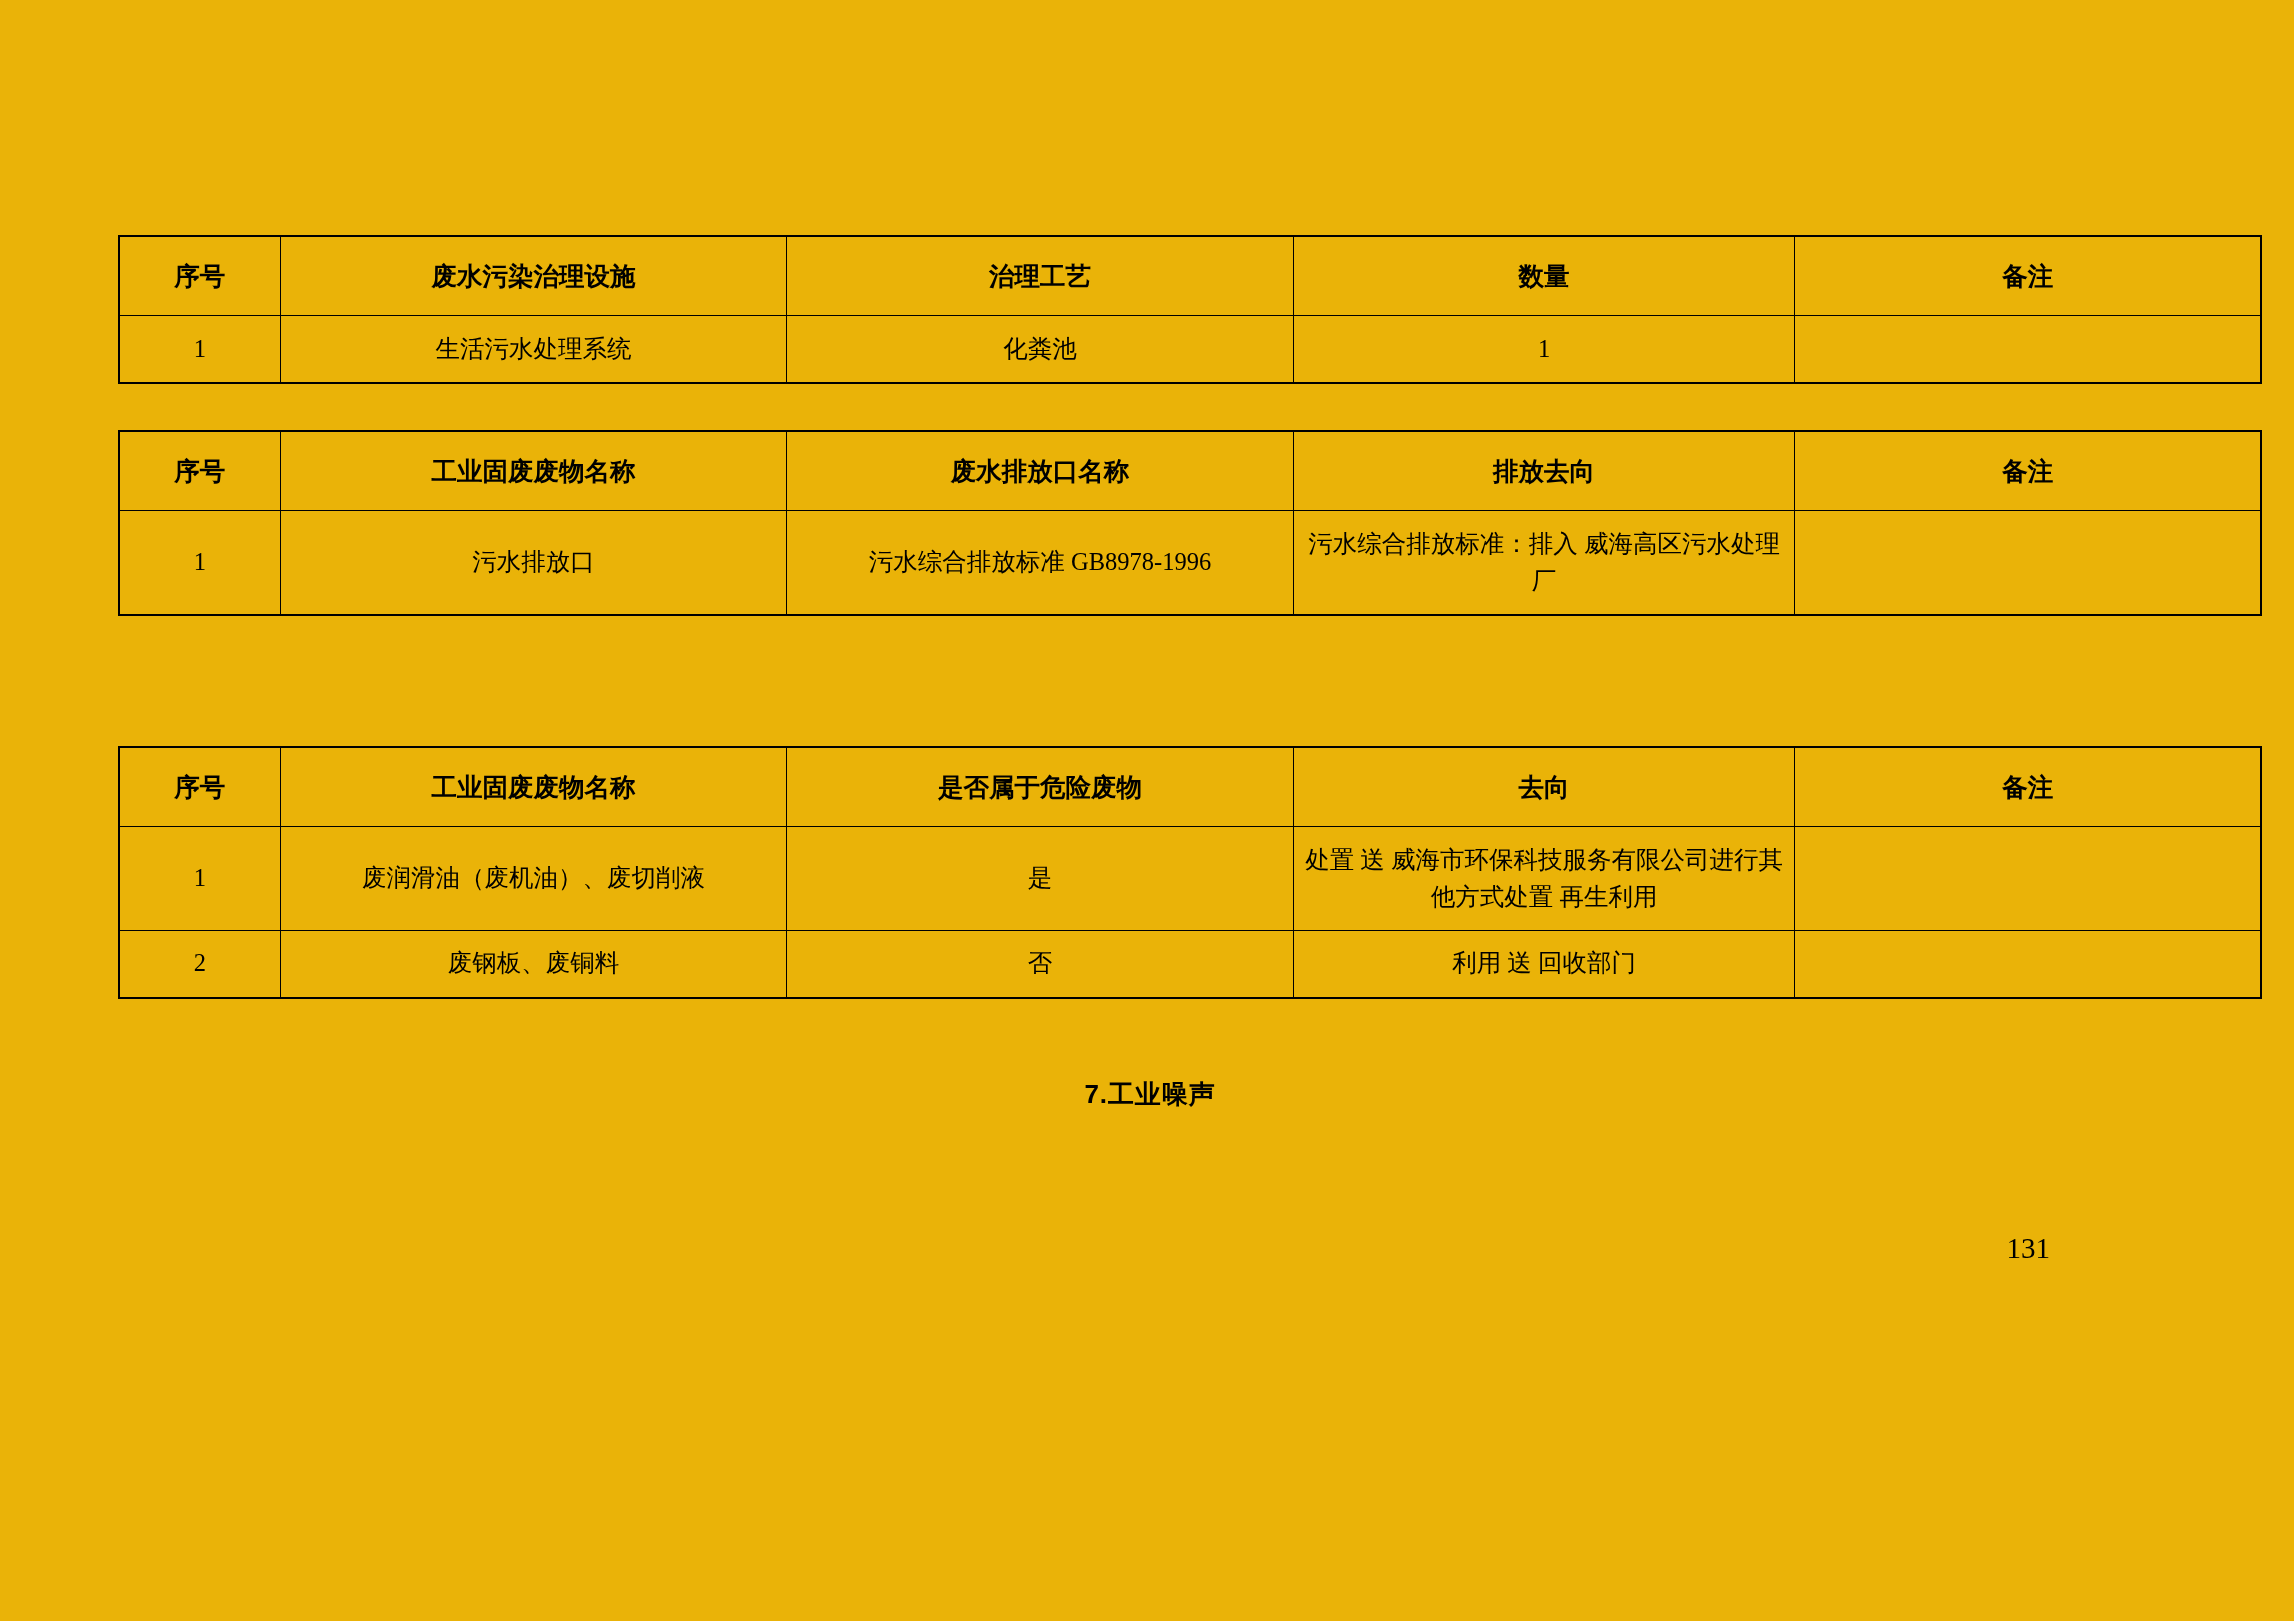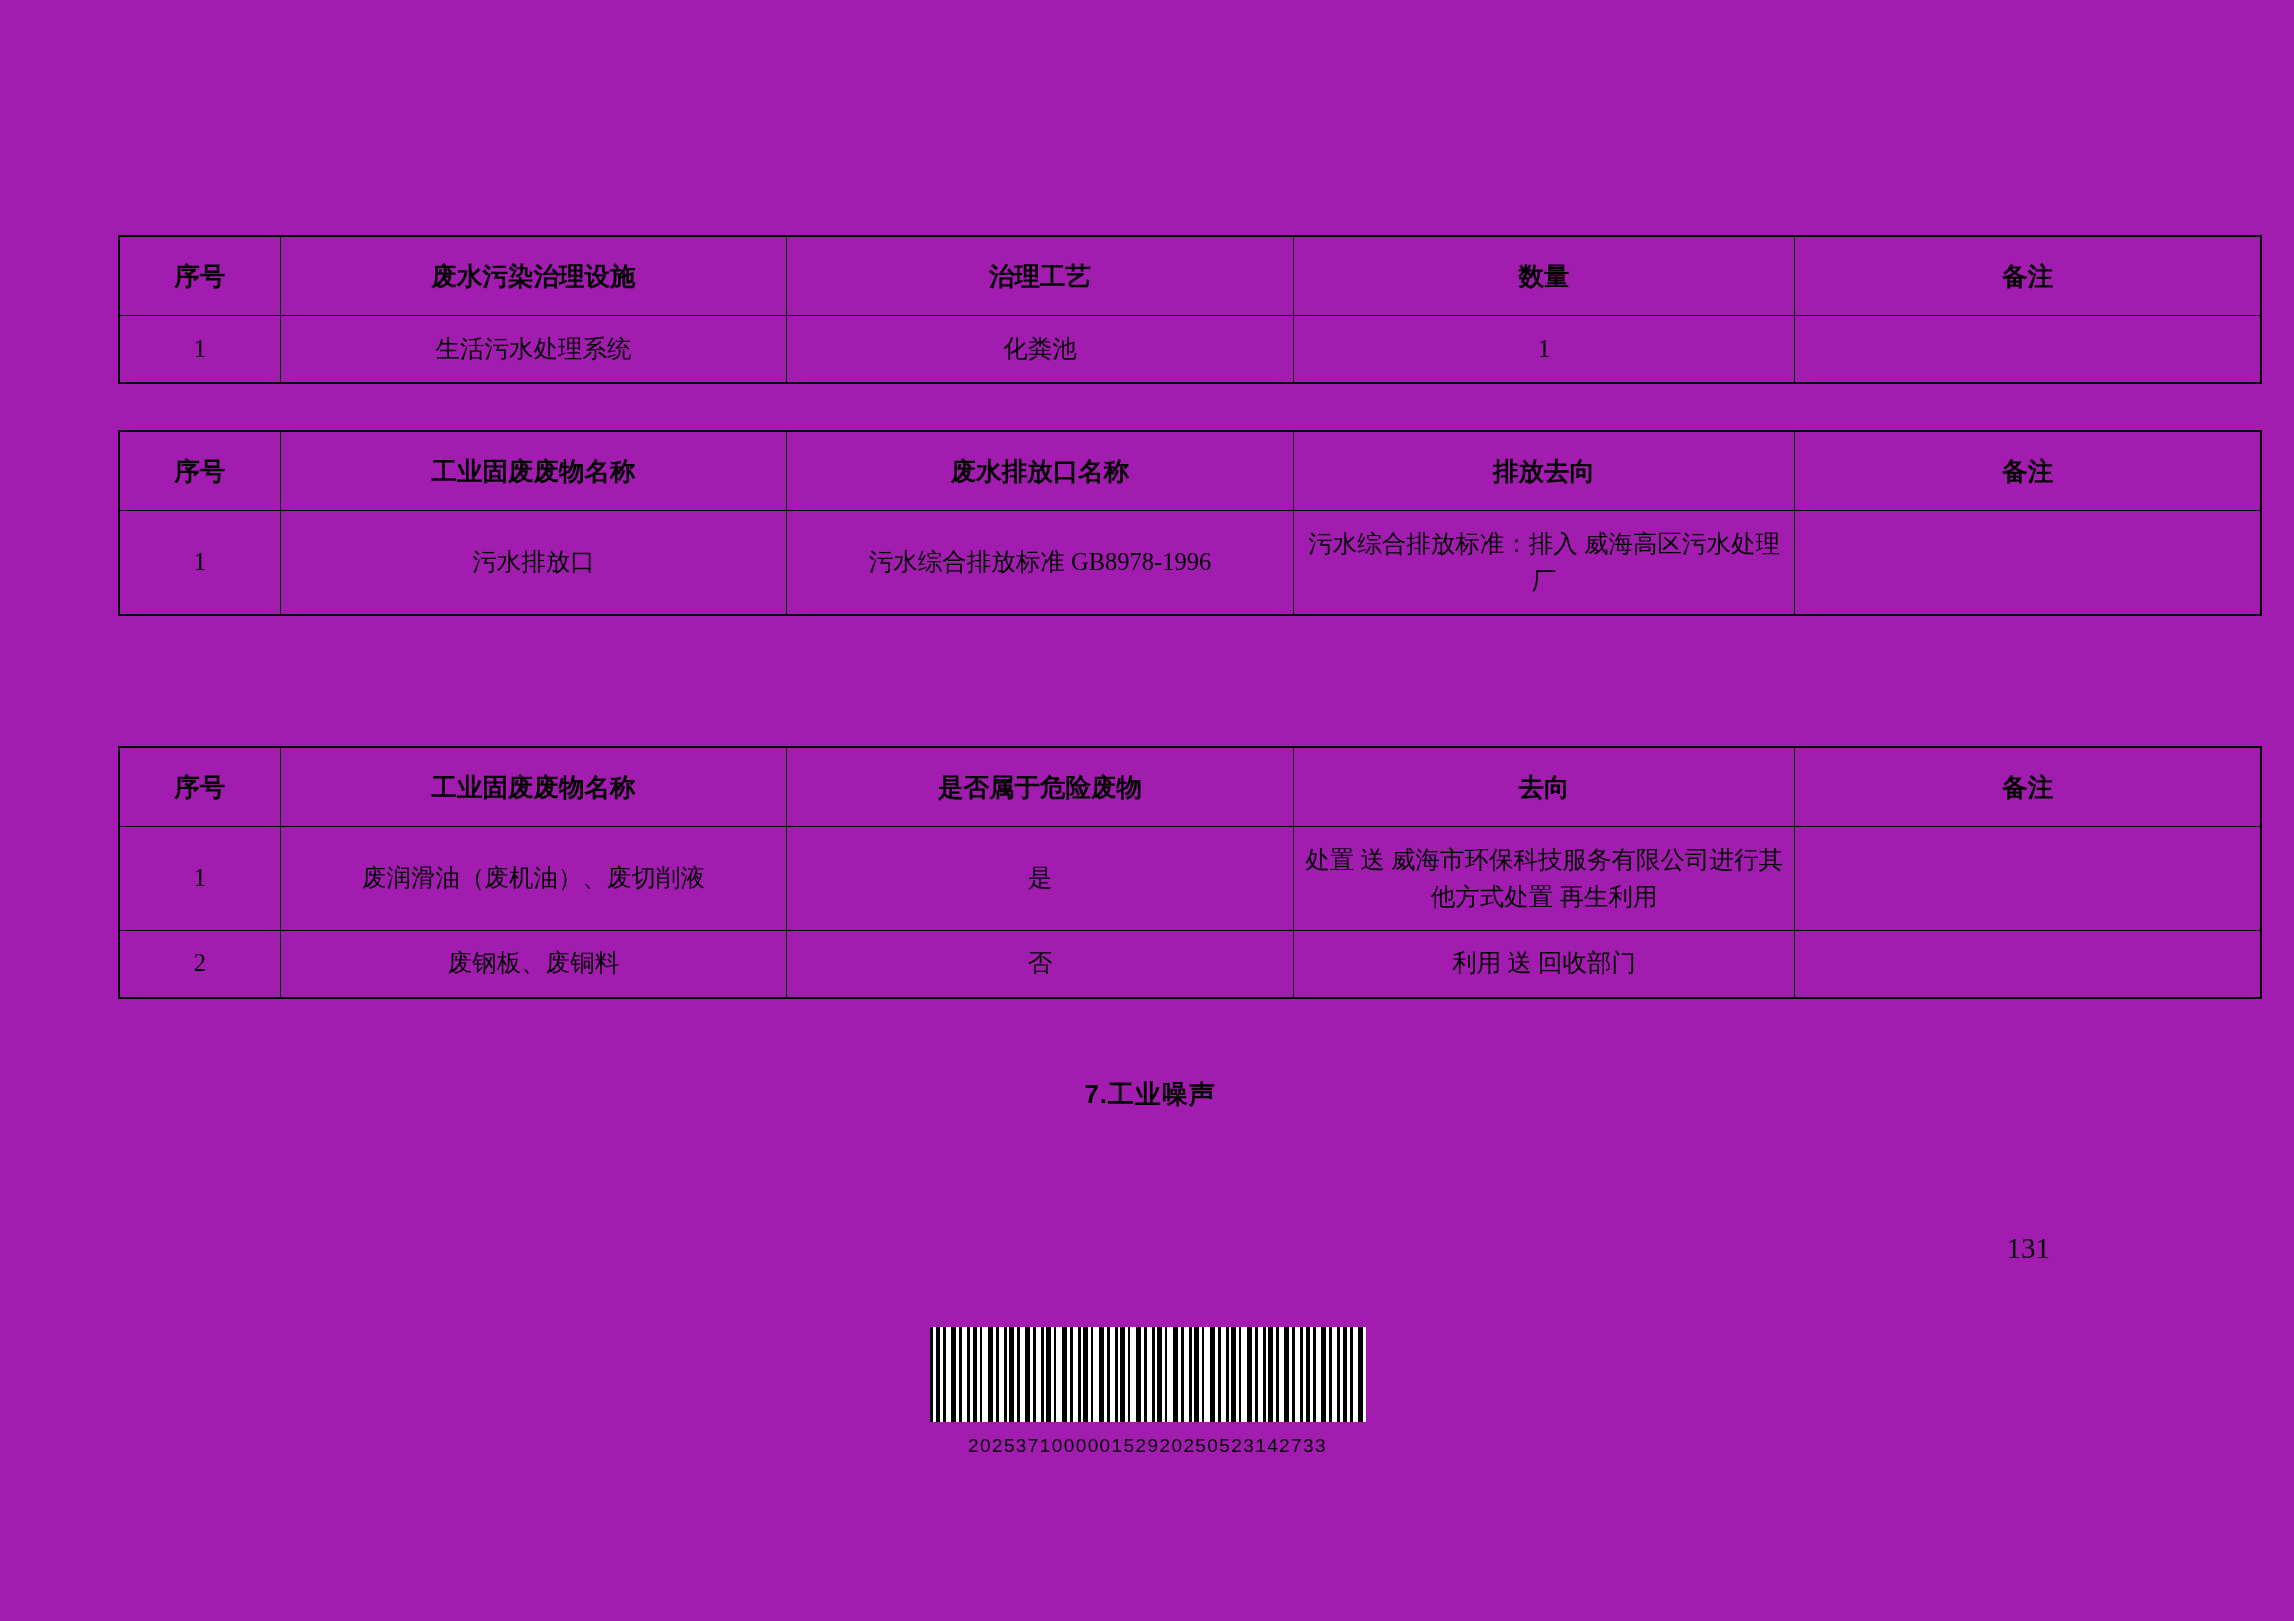--- a/index.html
+++ b/index.html
@@ -21,7 +21,7 @@
     left: 0;
     width: 2295px;
     height: 1622px;
-    background: #a21caf;
+    background: #eab308;
   }
 
   table.doc-table {

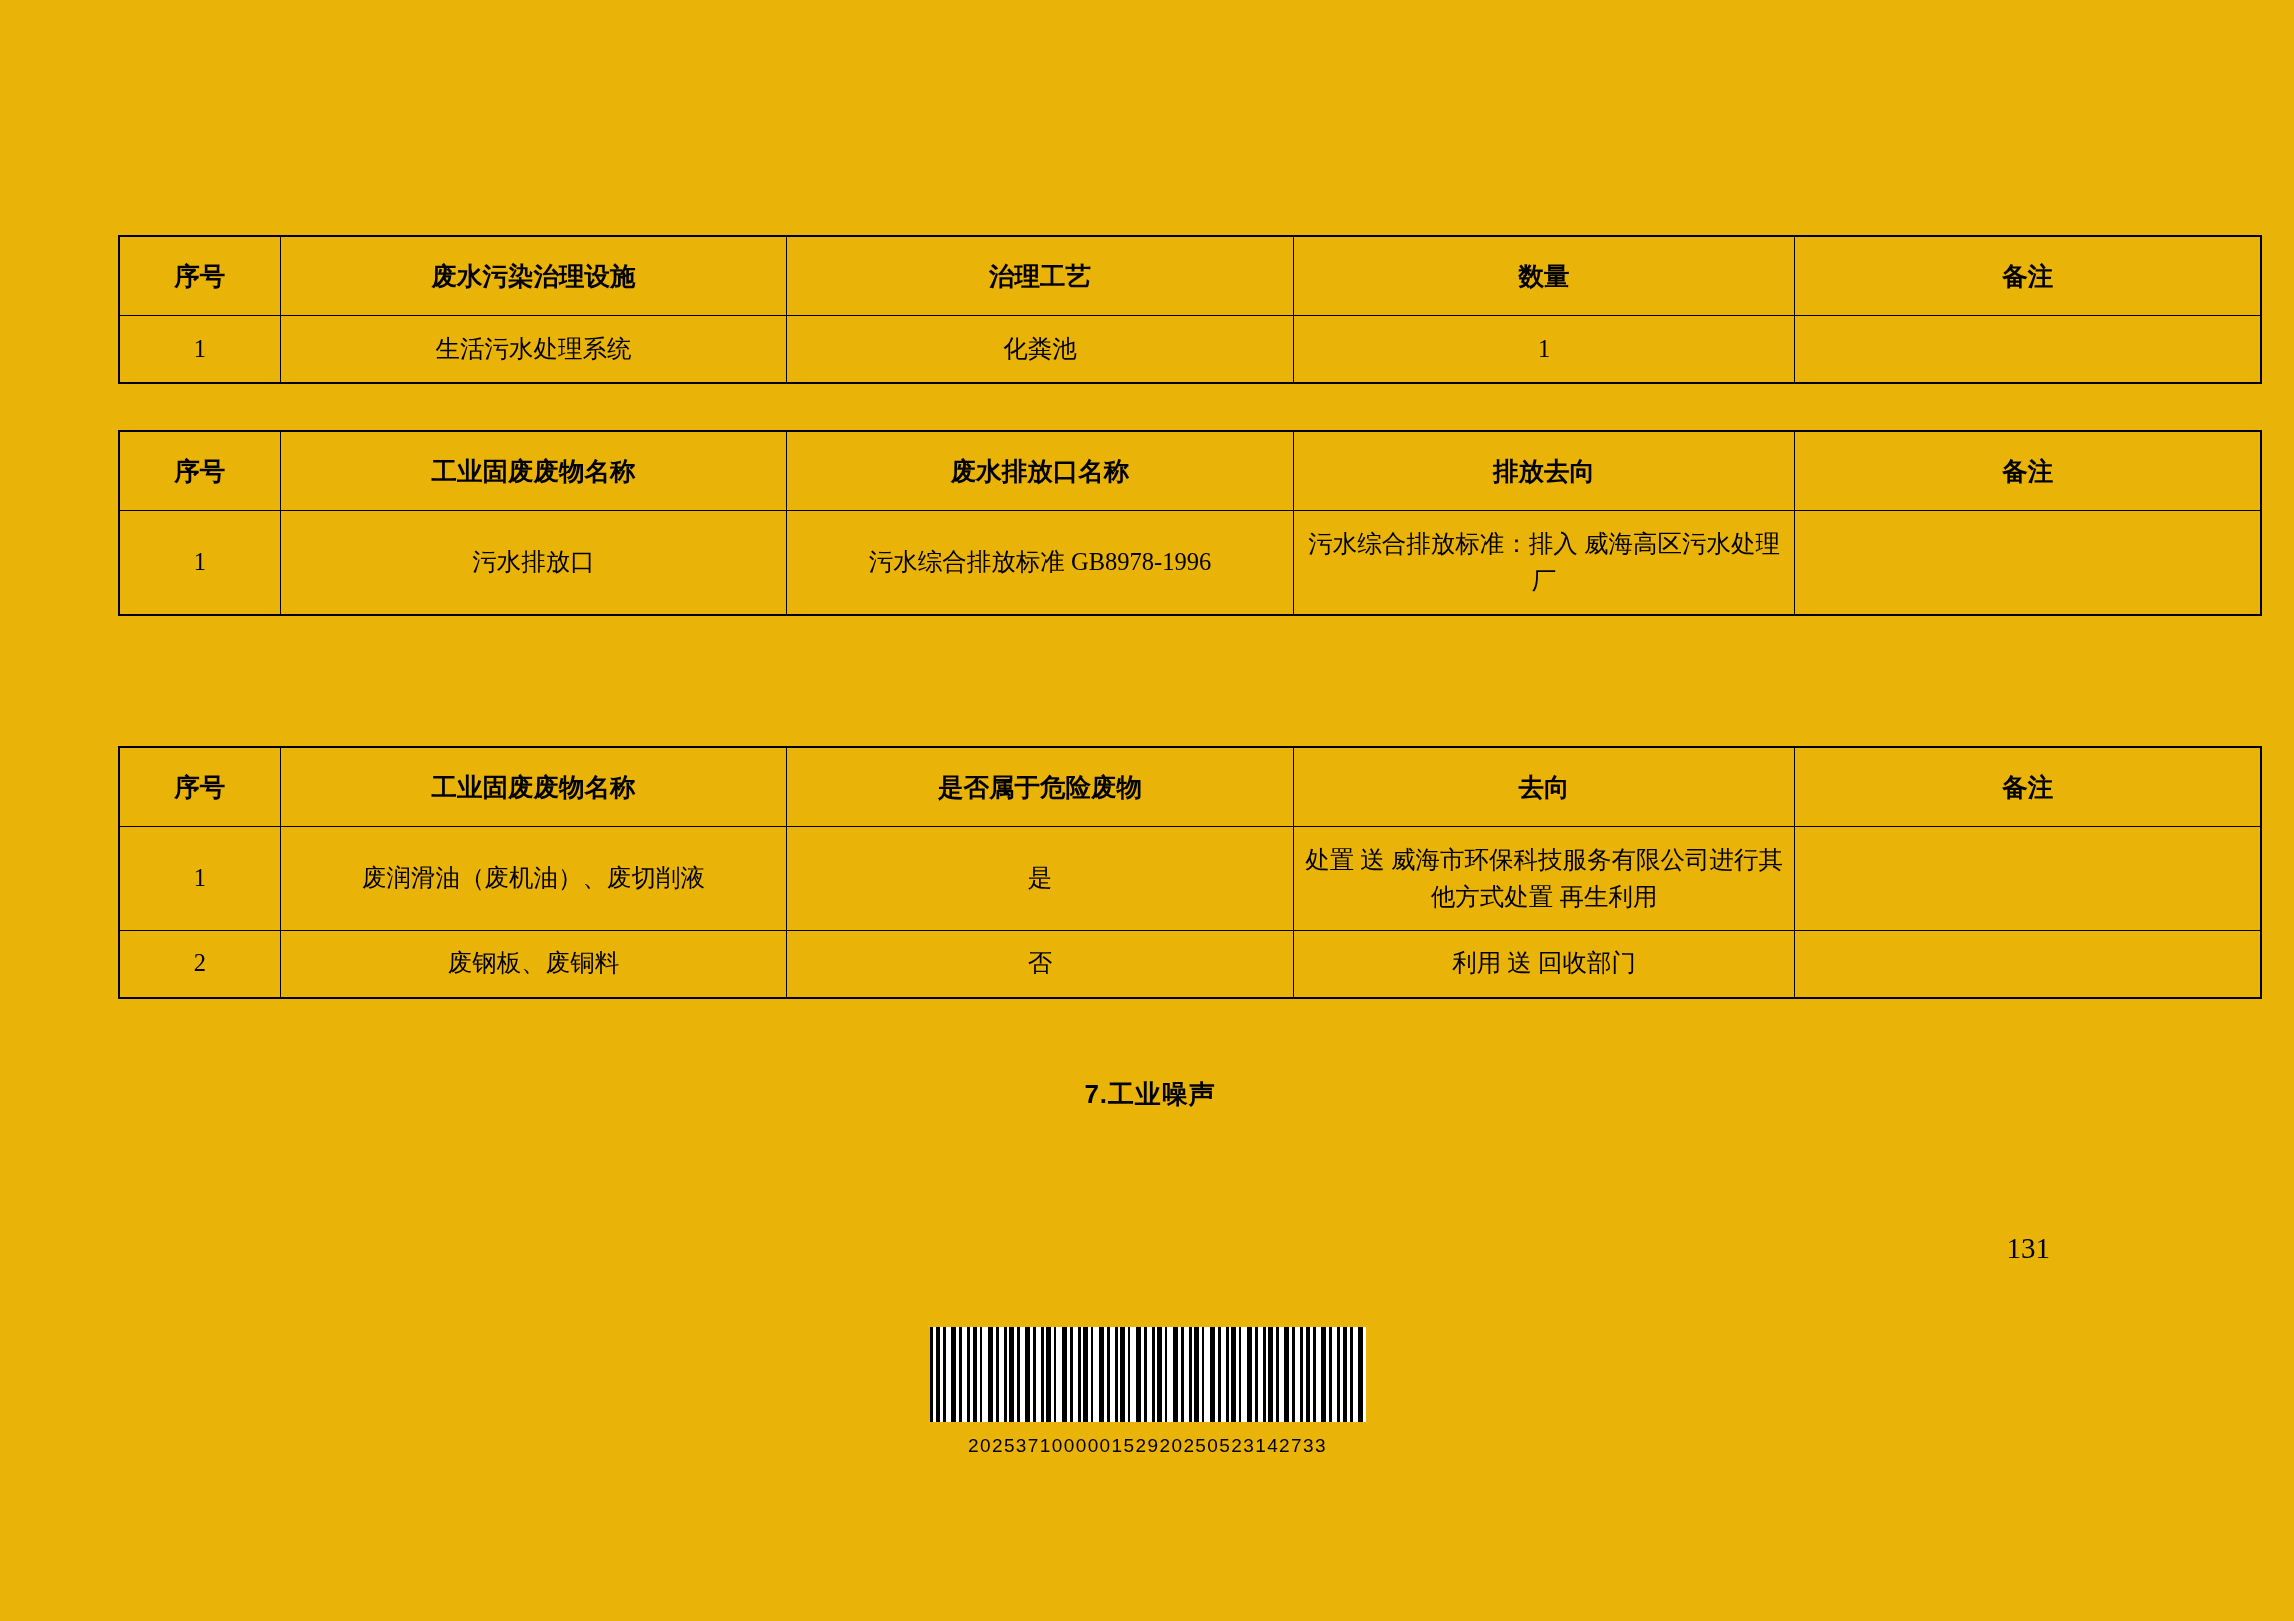--- a/index.html
+++ b/index.html
@@ -184,10 +184,6 @@
 
   <div class="page-number">131</div>
 
-  <div class="barcode-area">
-    <div class="barcode"></div>
-    <div class="barcode-text">202537100000152920250523142733</div>
-  </div>
 
 </div>
 

